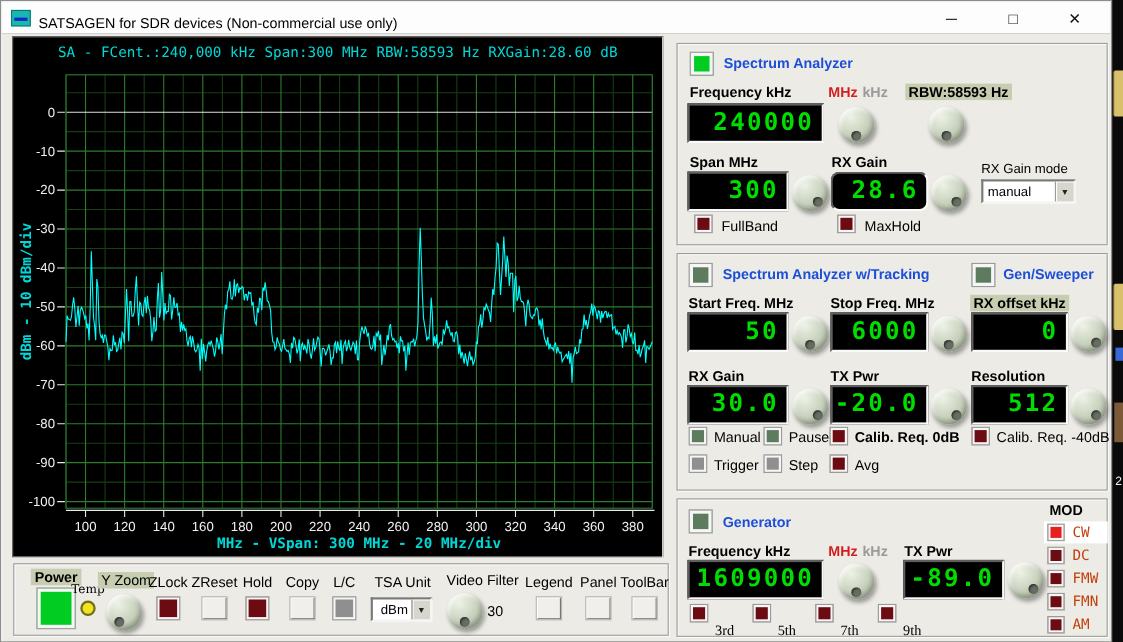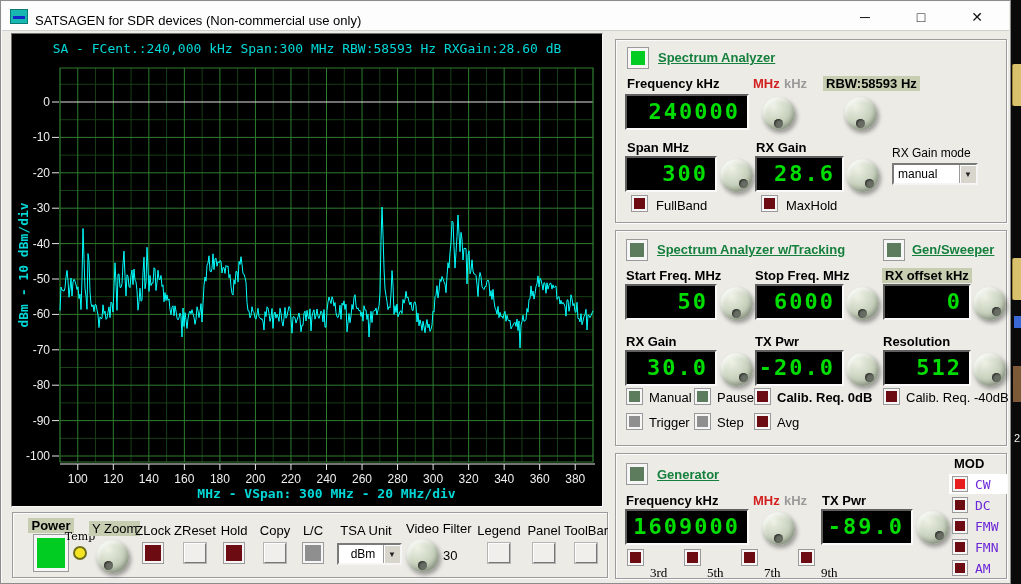--- a/index.html
+++ b/index.html
@@ -32,7 +32,7 @@
           border:1px solid #9c9c9c; box-shadow: inset 1px 1px 0 #fbfbfb, 1px 1px 0 #fbfbfb; }
   .ind { position:absolute; width:20px; height:20px; border:3px solid #f6f6f6;
          outline:1px solid #9a9a9a; }
-  .hdr { position:absolute; font-size:13px; font-weight:bold; color:#15803d; white-space:nowrap;text-decoration:underline; }
+  .hdr { position:absolute; font-size:13px; font-weight:bold; color:#1d4ed8; white-space:nowrap; }
   .flabel { position:absolute; font-size:13px; font-weight:bold; color:#000; white-space:nowrap; }
   .hl { background:#c6cdb1; padding:0 3px; }
   .unit-mhz { position:absolute; font-size:13px; font-weight:bold; color:#d21f1f; }

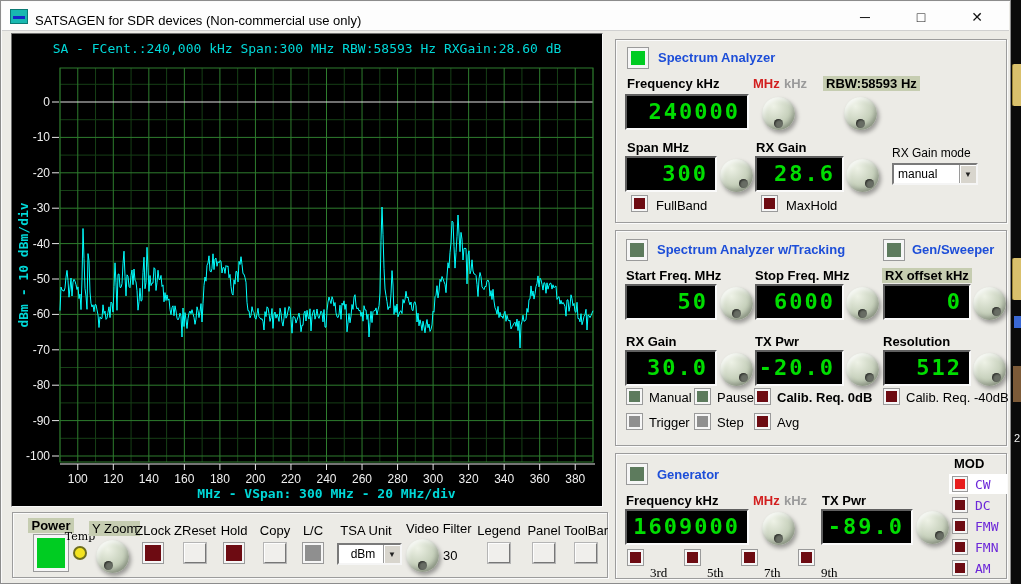--- a/index.html
+++ b/index.html
@@ -248,7 +248,7 @@
     <div class="knob dot-br" style="left:104px; top:119px;"></div>
 
     <div class="flabel" style="left:140px; top:100px;">RX Gain</div>
-    <div class="led" style="left:139px; top:116px; width:89px;">28.6</div>
+    <div class="led" style="left:139px; top:116px; width:89px;border-radius:8px;">28.6</div>
     <div class="knob dot-br" style="left:230px; top:119px;"></div>
 
     <div class="flabel" style="left:276px; top:106px; font-weight:normal; font-size:12px;">RX Gain mode</div>

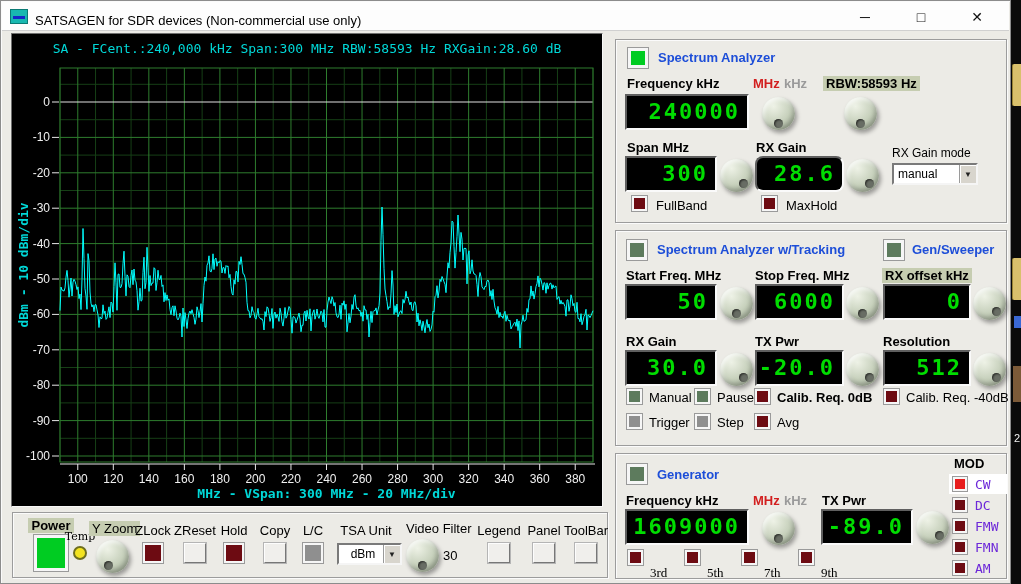--- a/index.html
+++ b/index.html
@@ -81,7 +81,7 @@
   .mod-row { position:absolute; height:20px; display:flex; align-items:center; }
   .mod-row .msq { width:14px; height:14px; border:2px solid #f6f6f6; outline:1px solid #9a9a9a;
                   margin:0 8px 0 4px; }
-  .mod-row .mtext { font-family:"DejaVu Sans Mono", monospace; font-size:13px; color:#6d28d9; }
+  .mod-row .mtext { font-family:"DejaVu Sans Mono", monospace; font-size:13px; color:#c2410c; }
   .mod-row.selected { background:#fff; }
   
   .desk-strip { position:absolute; right:0; top:0; width:10px; height:584px; background:#0a0a0a; }

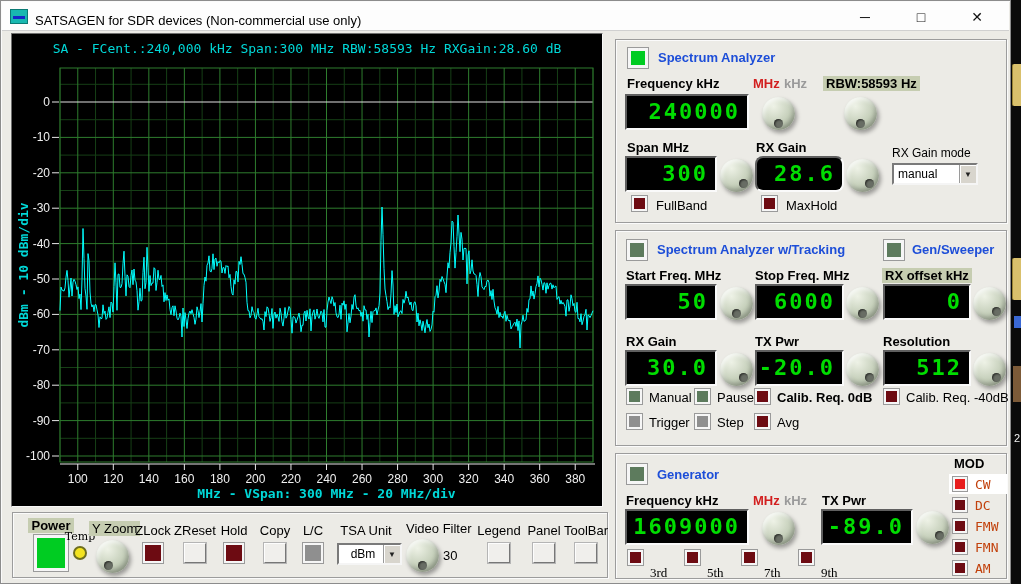--- a/index.html
+++ b/index.html
@@ -389,7 +389,7 @@
     </div>
     <div class="tb-col" style="left:322px; top:8px; width:62px;">
       <span class="tb-label">TSA Unit</span>
-      <div class="dropdown" style="position:relative; left:2px; top:4px; width:65px;justify-content:space-between;">
+      <div class="dropdown" style="position:relative; left:2px; top:4px; width:56px;justify-content:space-between;">
         <div class="dd-text">dBm</div>
         <div class="dd-btn">▼</div>
       </div>

